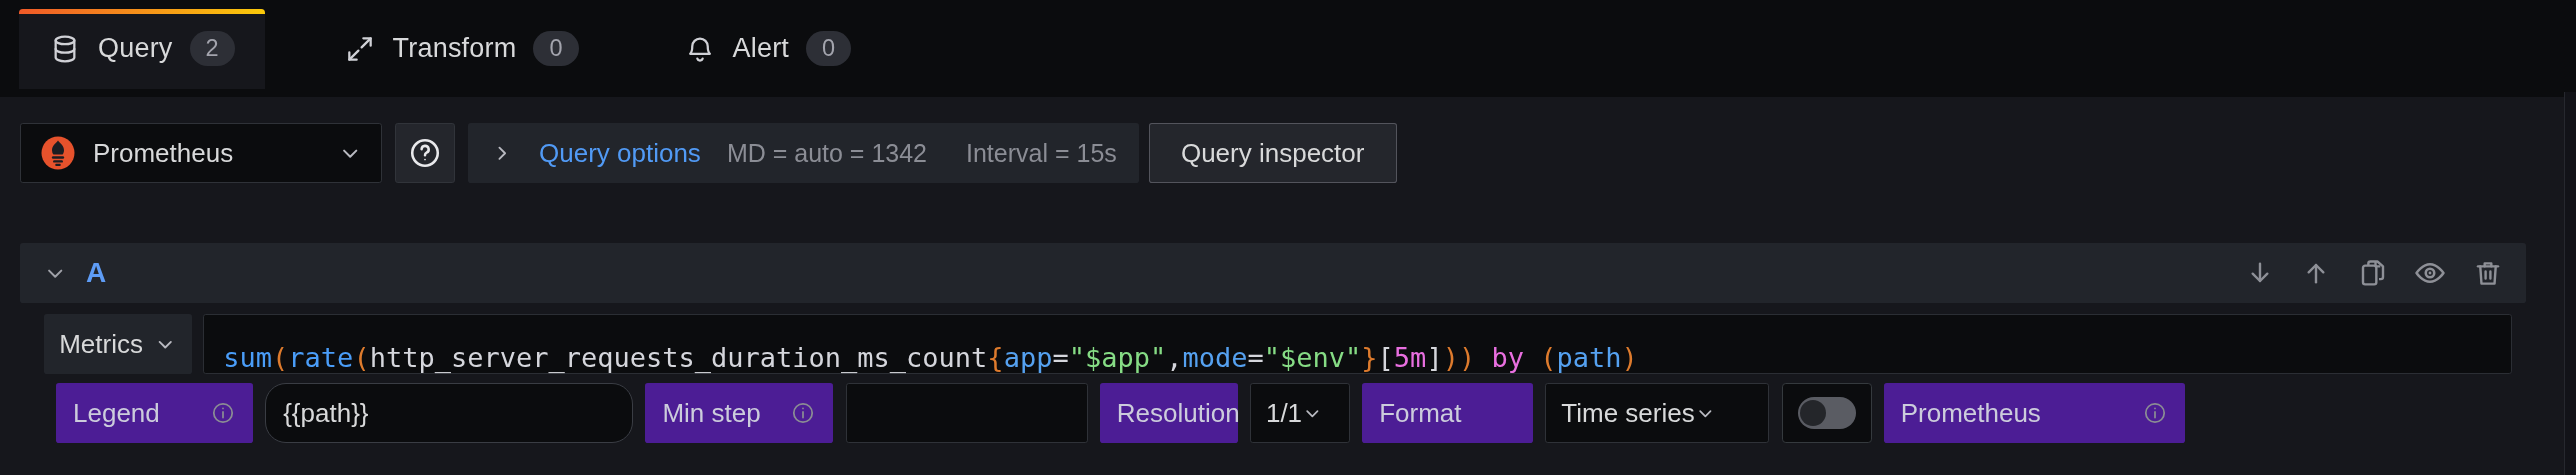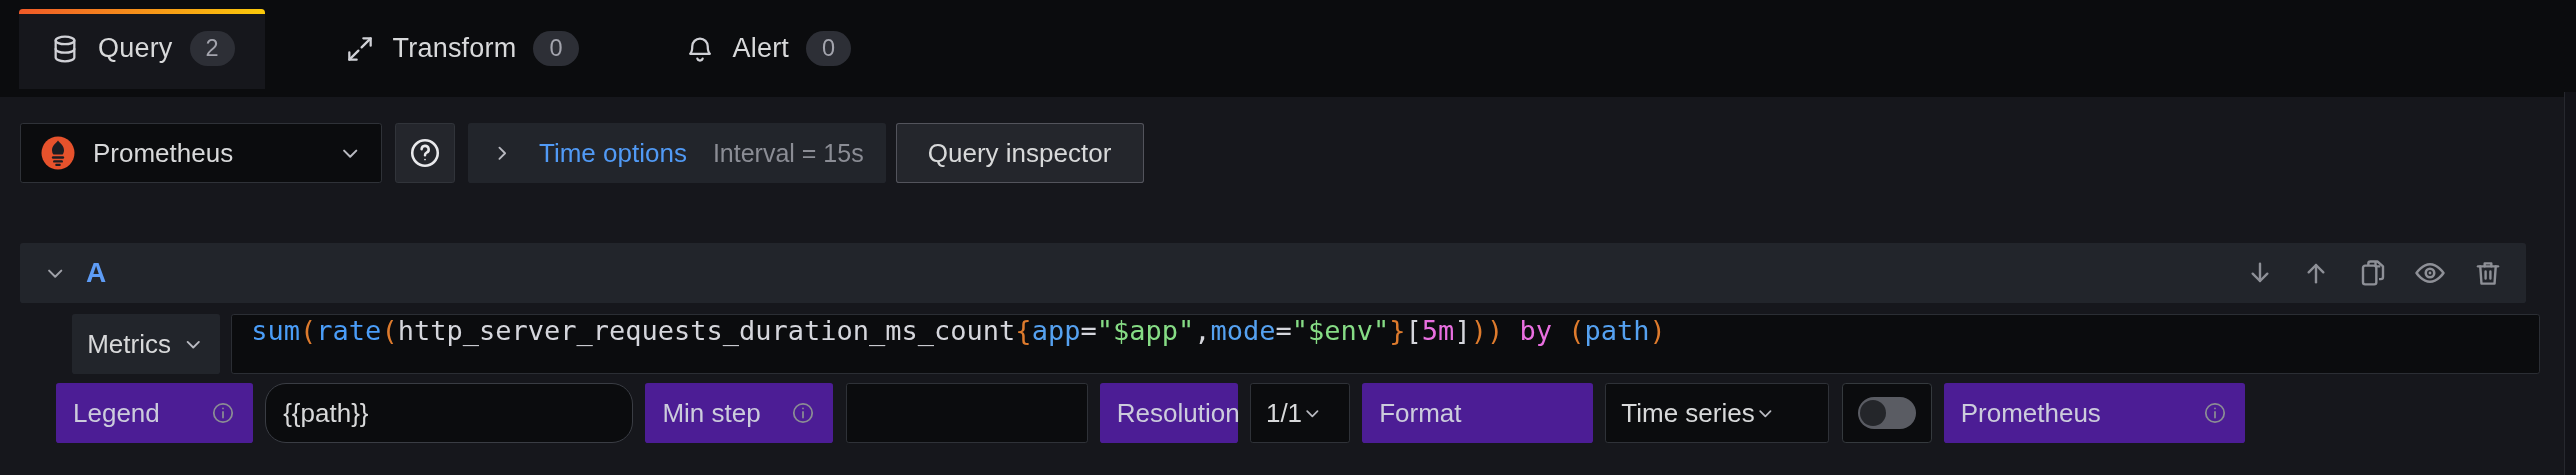--- a/index.html
+++ b/index.html
@@ -169,7 +169,7 @@
           <path d="M9 6l6 6-6 6"></path>
         </svg>
     </span>
-    <span class="qo-label">Time options</span>
+    <span class="qo-label">Query options</span>
     <span class="qo-detail">Interval = 15s</span>
   </div>
 

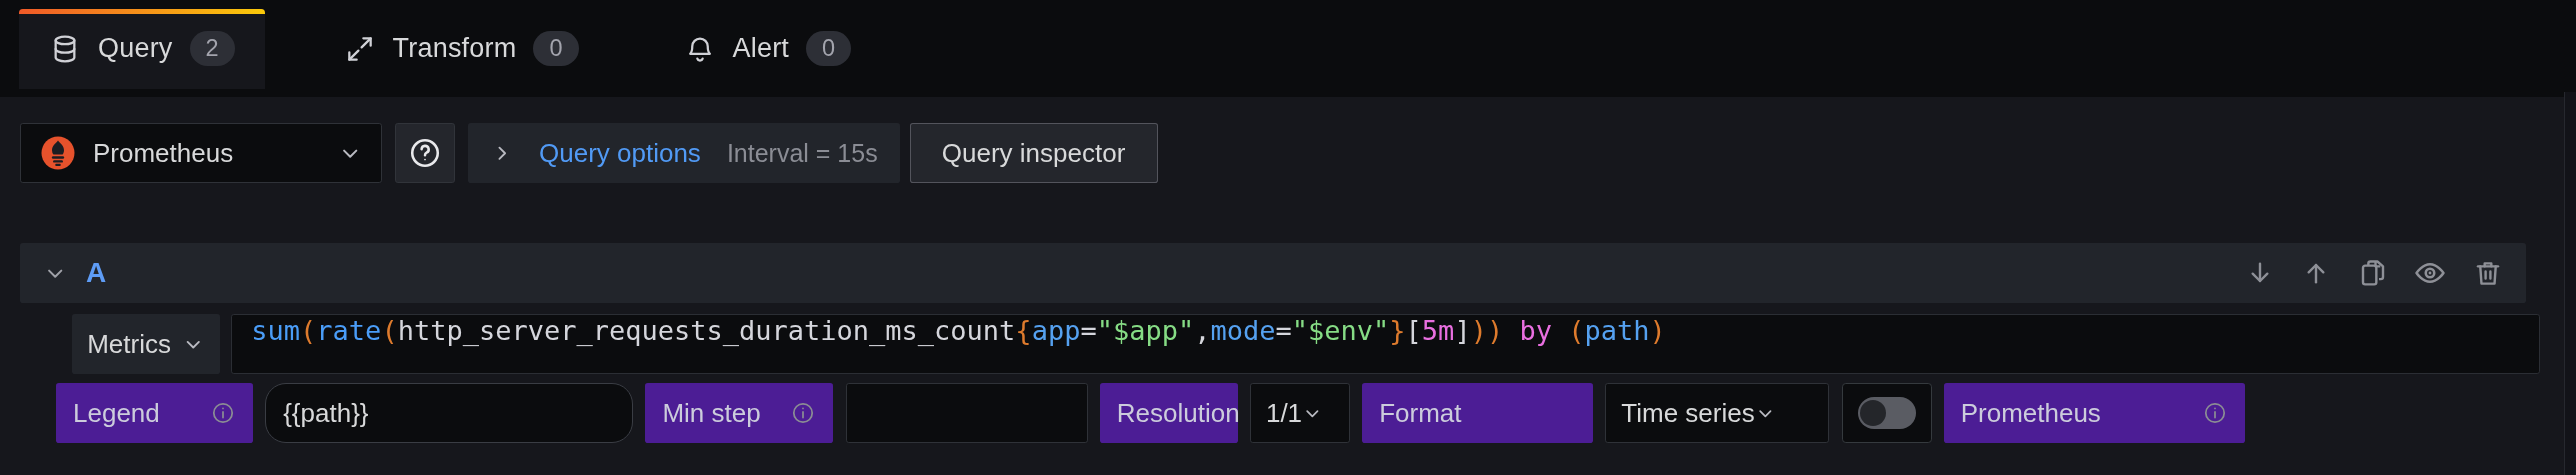--- a/index.html
+++ b/index.html
@@ -170,6 +170,7 @@
         </svg>
     </span>
     <span class="qo-label">Query options</span>
+    <span class="qo-detail">MD = auto = 1342</span>
     <span class="qo-detail">Interval = 15s</span>
   </div>
 

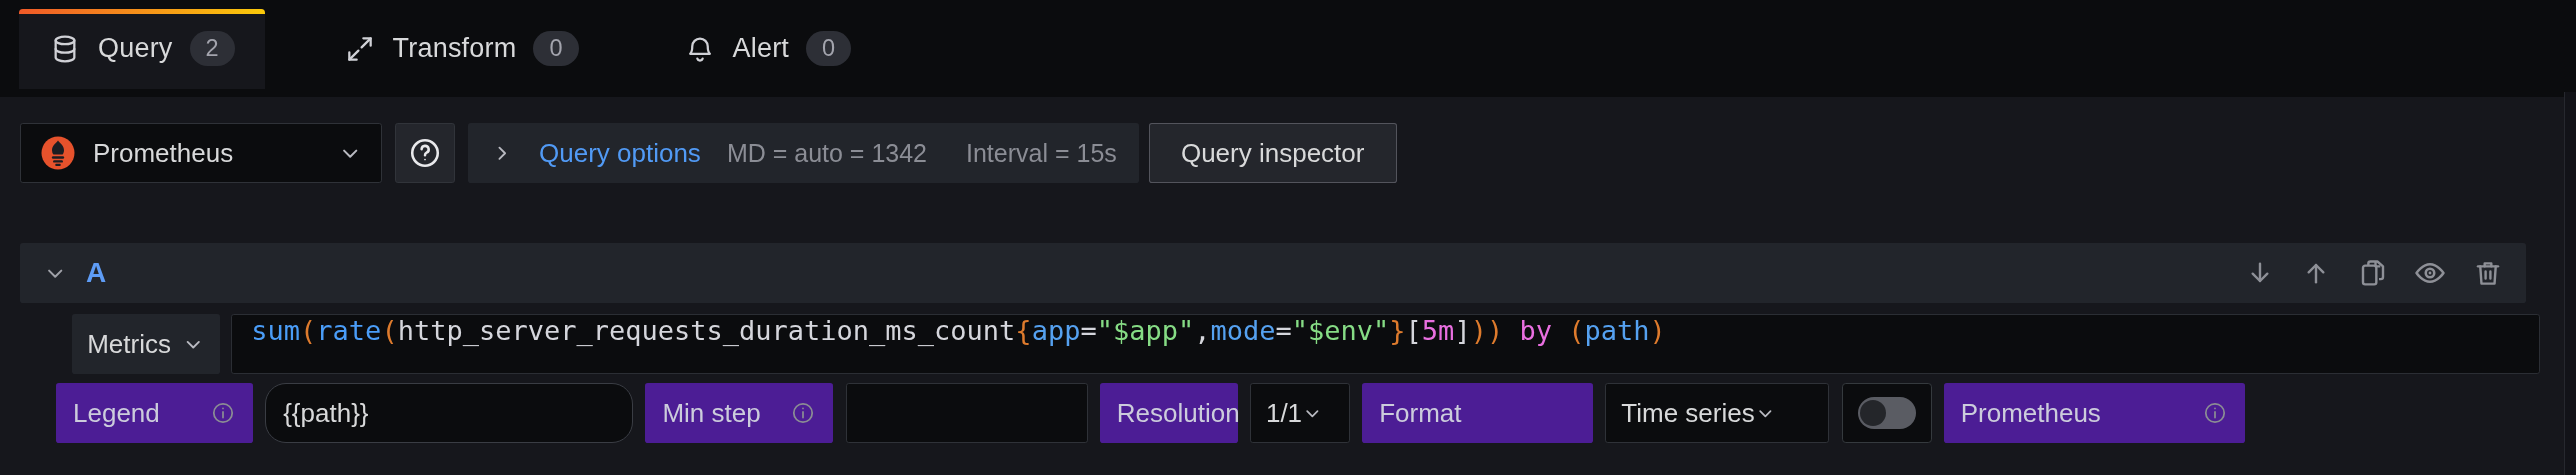--- a/index.html
+++ b/index.html
@@ -54,7 +54,7 @@
     display:flex; align-items:center; justify-content:center; }
 
   
-  .editor-row { position:absolute; top:314px; left:72px; height:60px; display:flex; gap:11.3px; }
+  .editor-row { position:absolute; top:314px; left:44px; height:60px; display:flex; gap:11.3px; }
   .metrics-btn { width:148px; background:#22252b; border-radius:2.8px; display:flex;
     align-items:center; justify-content:center; gap:11.3px; font-size:26px; font-weight:500;
     color:#d8d9da; cursor:pointer; }

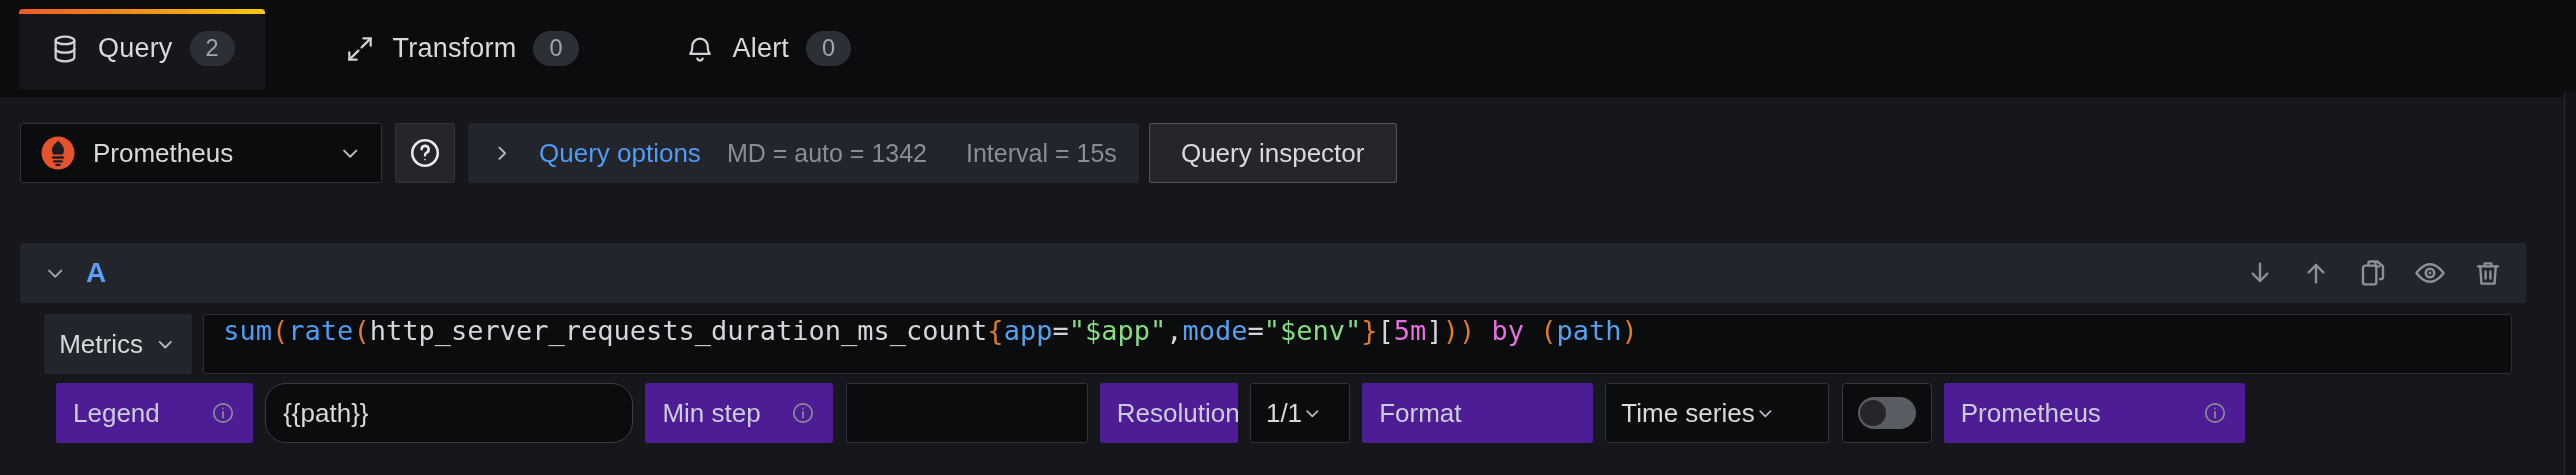--- a/index.html
+++ b/index.html
@@ -59,7 +59,7 @@
     align-items:center; justify-content:center; gap:11.3px; font-size:26px; font-weight:500;
     color:#d8d9da; cursor:pointer; }
   .code-field { width:2309px; background:#0b0c0e; border:0.9px solid #2b2e34; border-radius:2.8px;
-    display:flex; align-items:flex-start; padding:0 19px; cursor:text; }
+    display:flex; align-items:flex-end; padding:0 19px; cursor:text; }
   .code { font-family:"DejaVu Sans Mono", monospace; font-size:27px; white-space:pre; }
   .tok-function   { color:#4a9df8; }
   .tok-paren      { color:#de7b2d; }

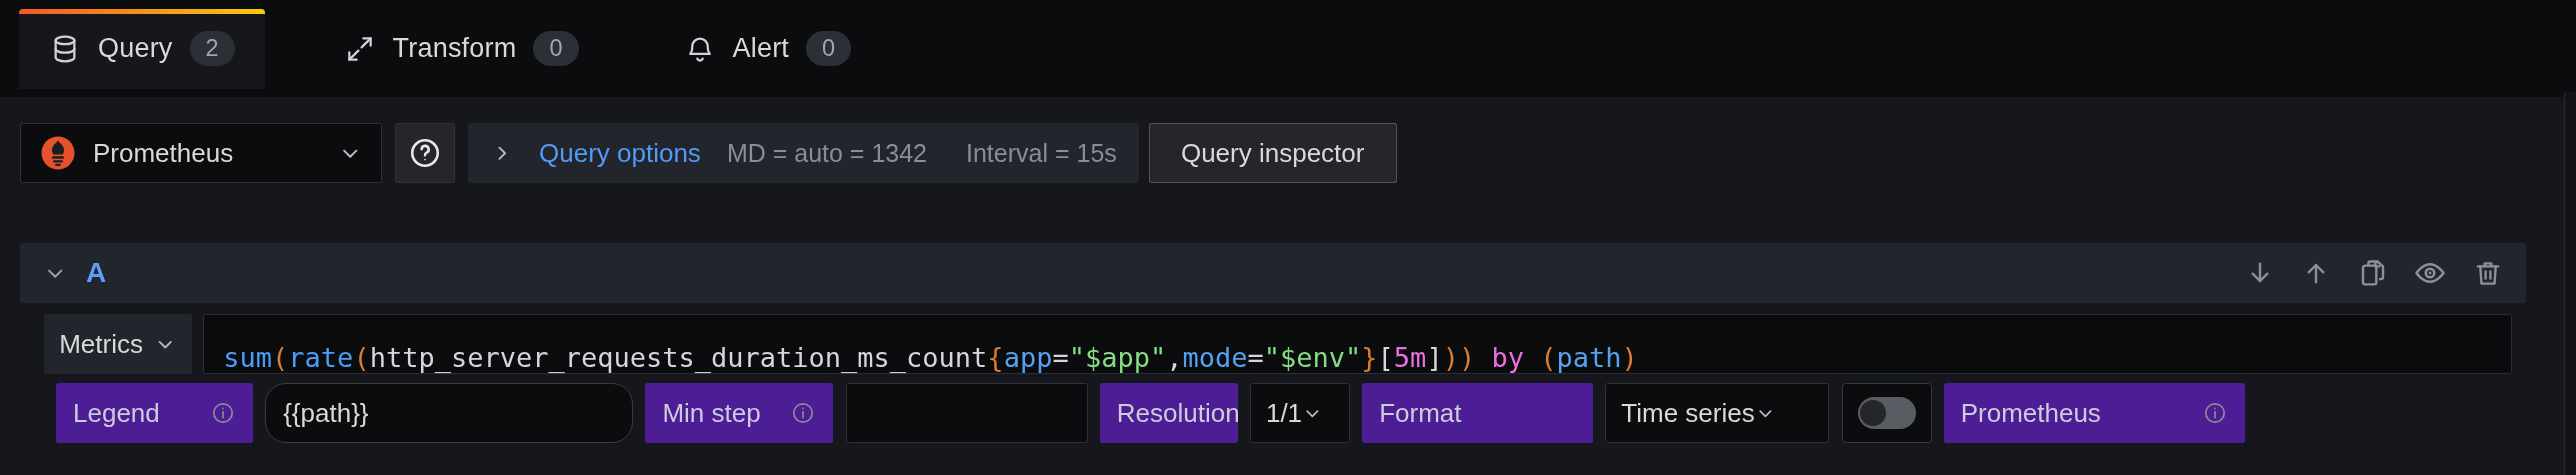--- a/index.html
+++ b/index.html
@@ -283,7 +283,7 @@
     </span>
   </div>
 
-  <div class="opt-label" style="width:231px">
+  <div class="opt-label" style="width:171px">
     <span>Format</span>
   </div>
   <div class="opt-select" style="width:224px">

